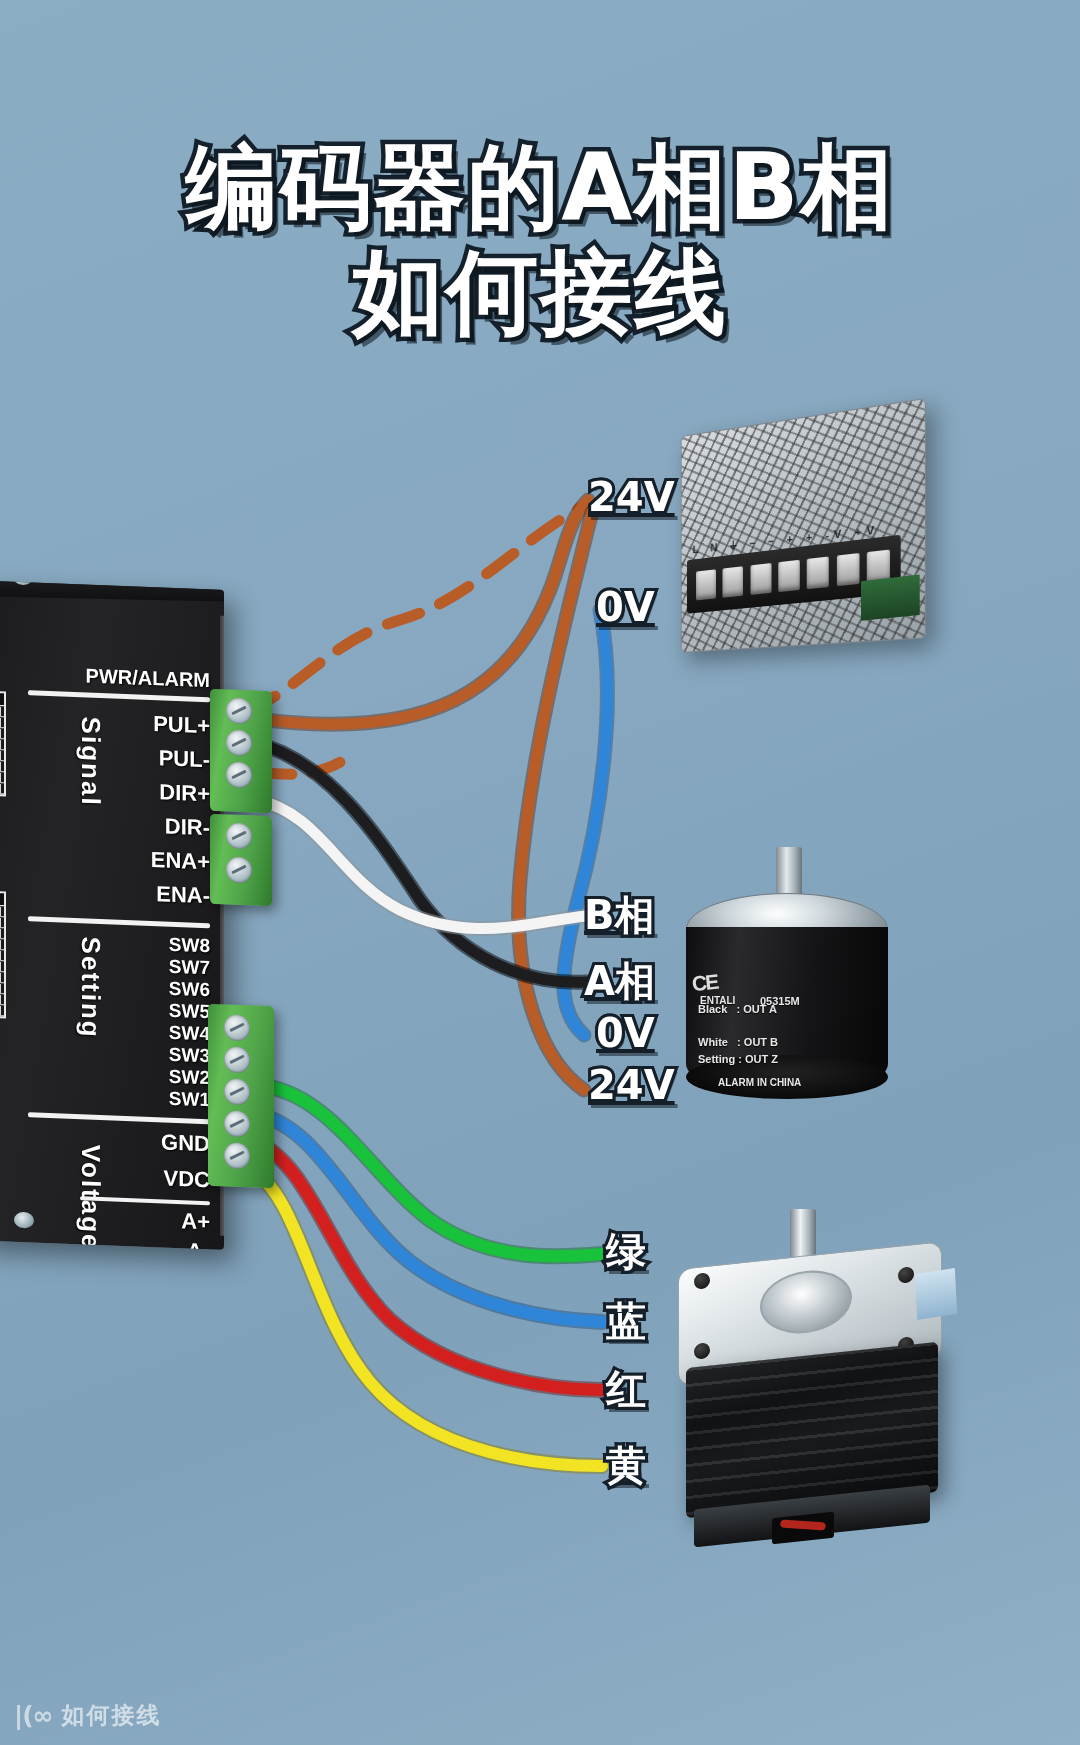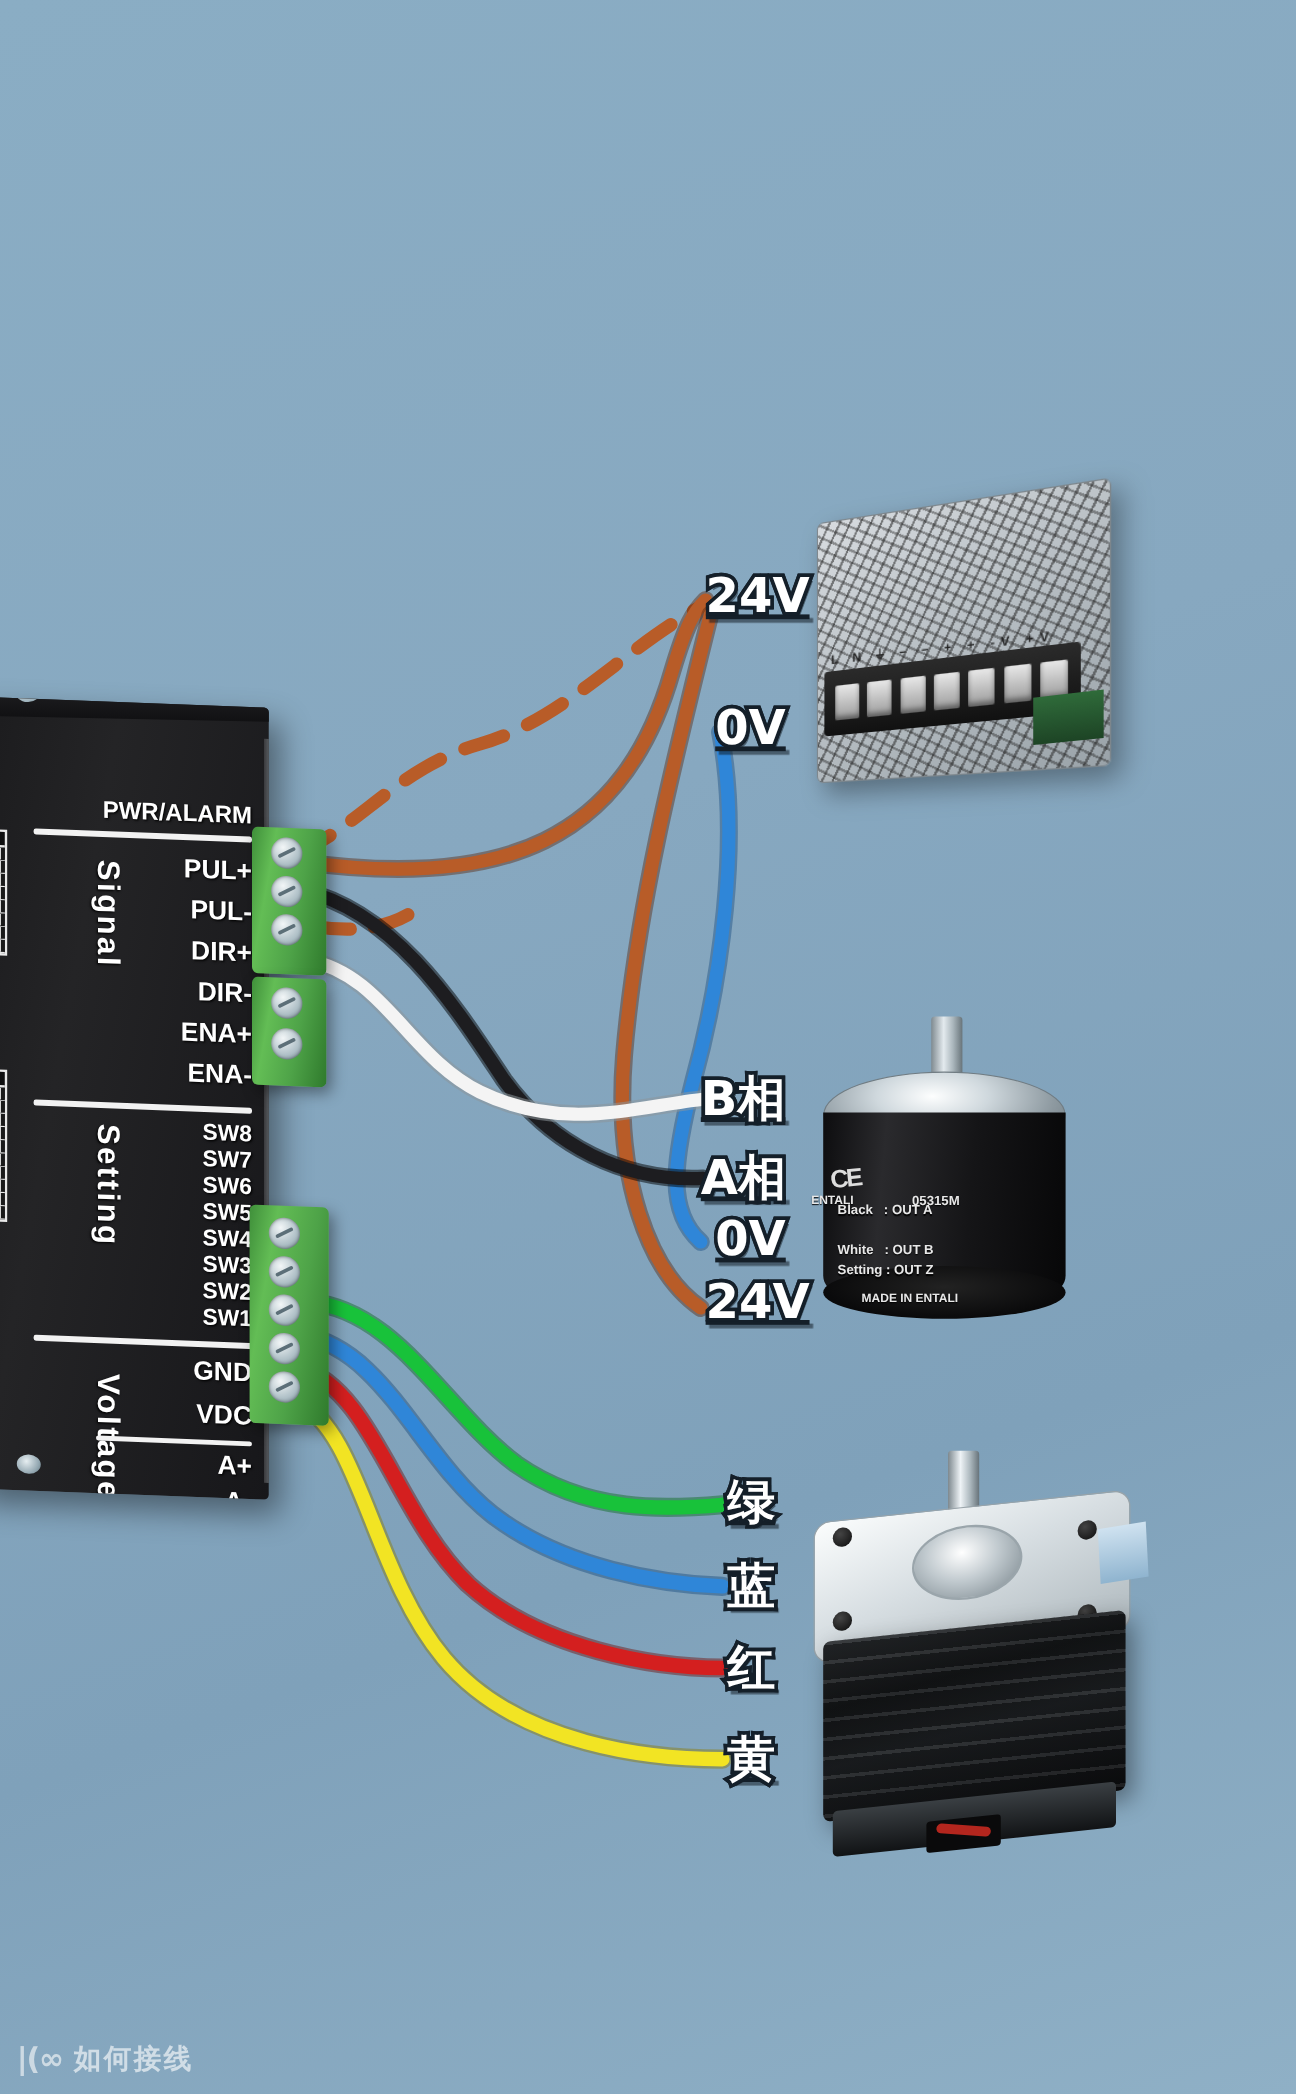--- a/index.html
+++ b/index.html
@@ -264,6 +264,10 @@
 
 <div id="stage">
 
+  <div class="title-block">
+    <span class="title-line l1">编码器的A相B相</span>
+    <span class="title-line l2">如何接线</span>
+  </div>
 
   <svg class="wires" viewBox="0 0 1080 1745">
 

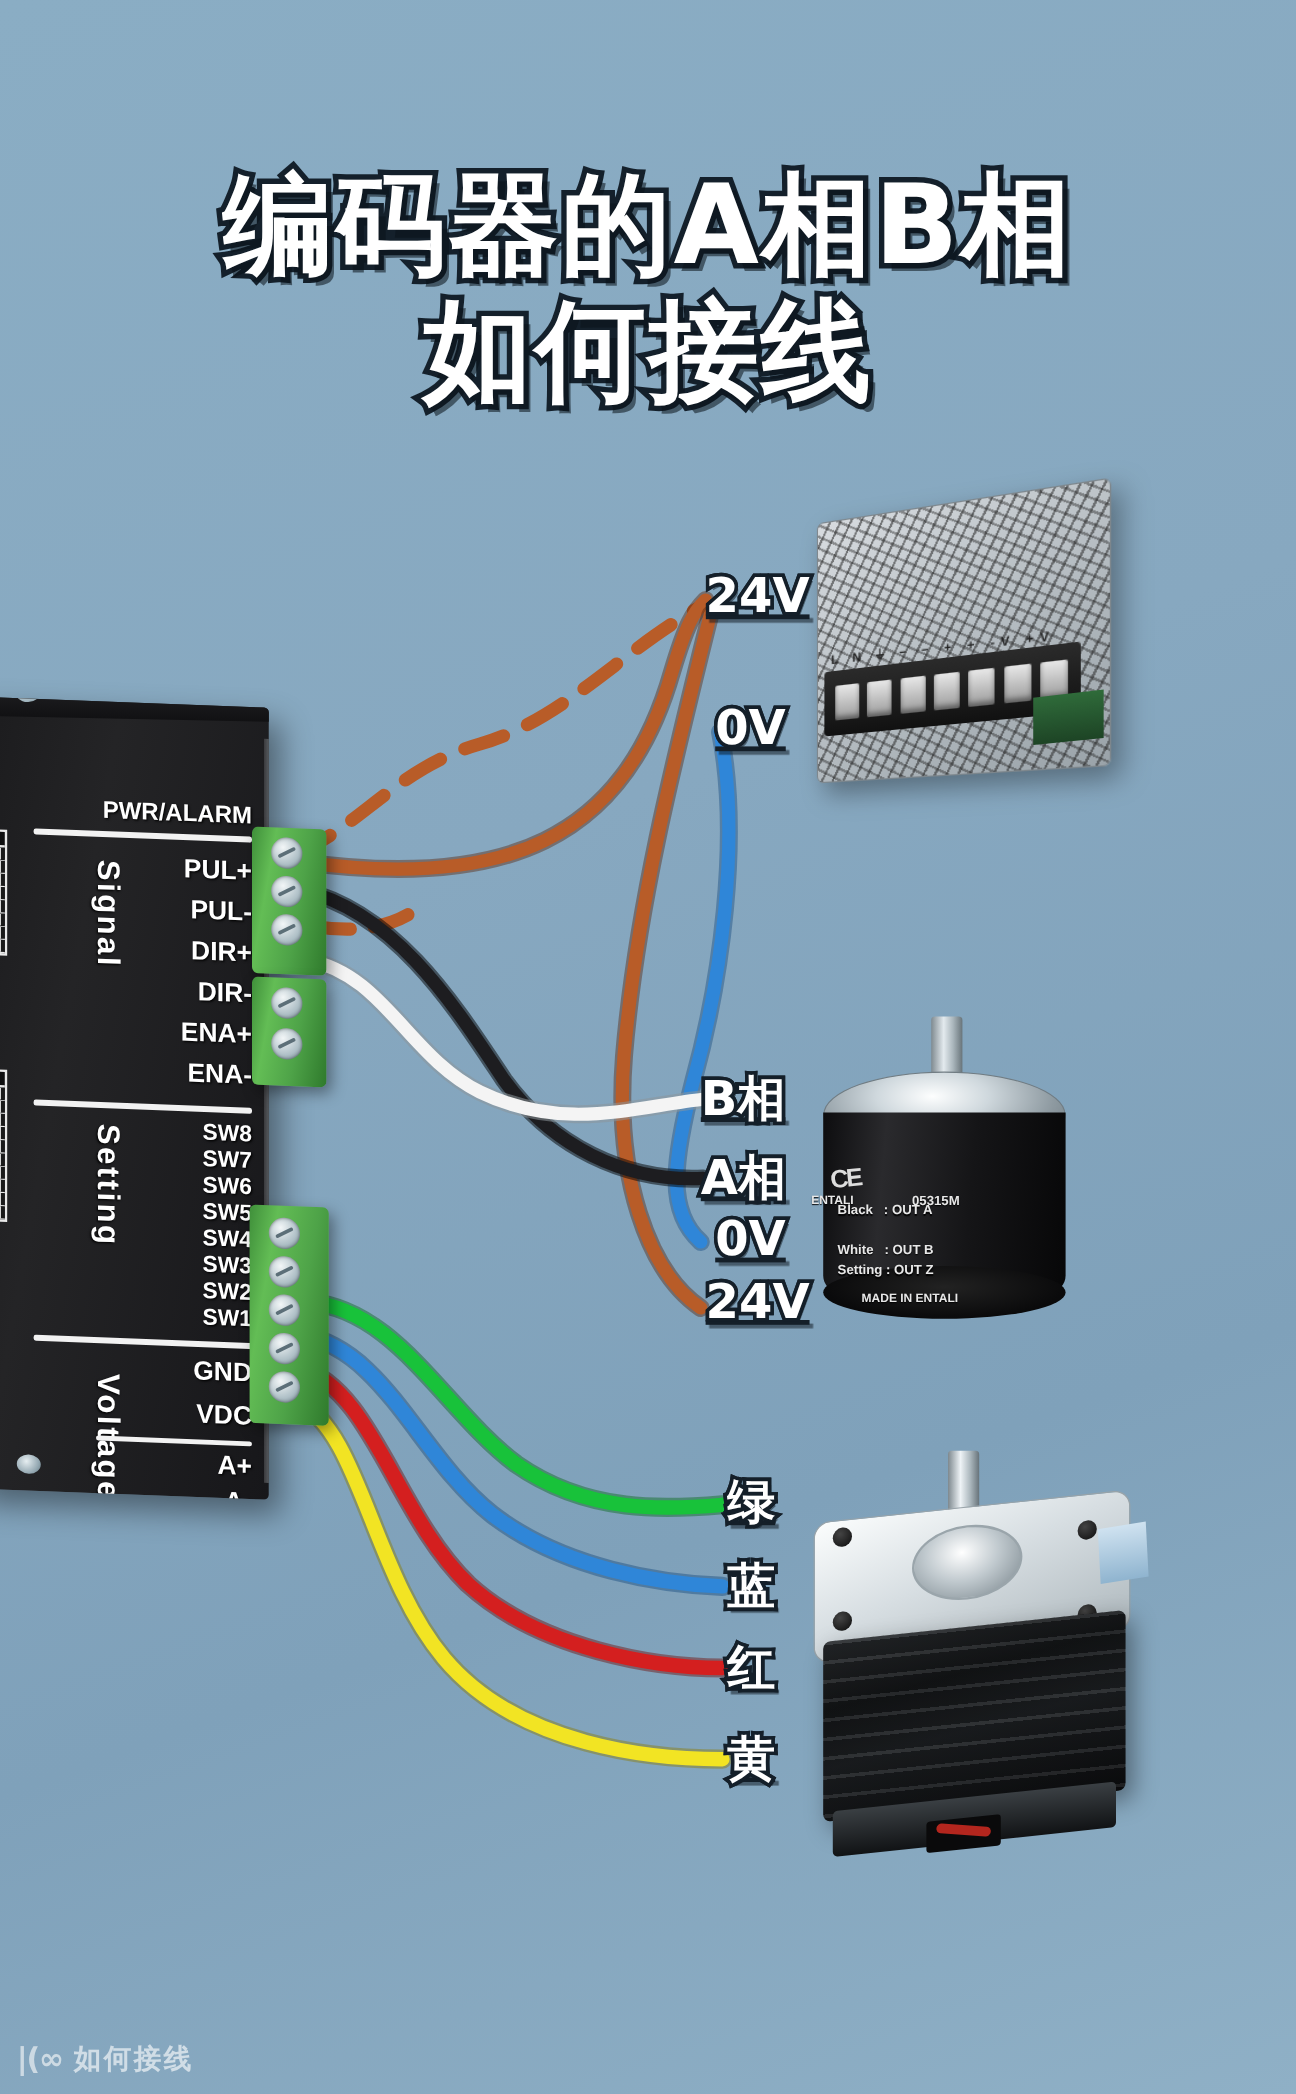--- a/index.html
+++ b/index.html
@@ -403,7 +403,7 @@
     <div class="enc-body"></div>
     <div class="enc-bot"></div>
     <div class="enc-ce">CE</div>
-    <div class="enc-txt" style="left:4px; top:140px; font-size:10px;text-align:center;">ENTALI</div>
+    <div class="enc-txt" style="left:28px; top:140px; font-size:10px;text-align:center;">ENTALI</div>
     <div class="enc-txt" style="left:88px; top:140px;">05315M</div>
     <div class="enc-txt" style="left:26px; top:148px;">Black&nbsp;&nbsp;&nbsp;: OUT A</div>
     <div class="enc-txt" style="left:26px; top:181px;text-align:center;">White&nbsp;&nbsp;&nbsp;: OUT B</div>

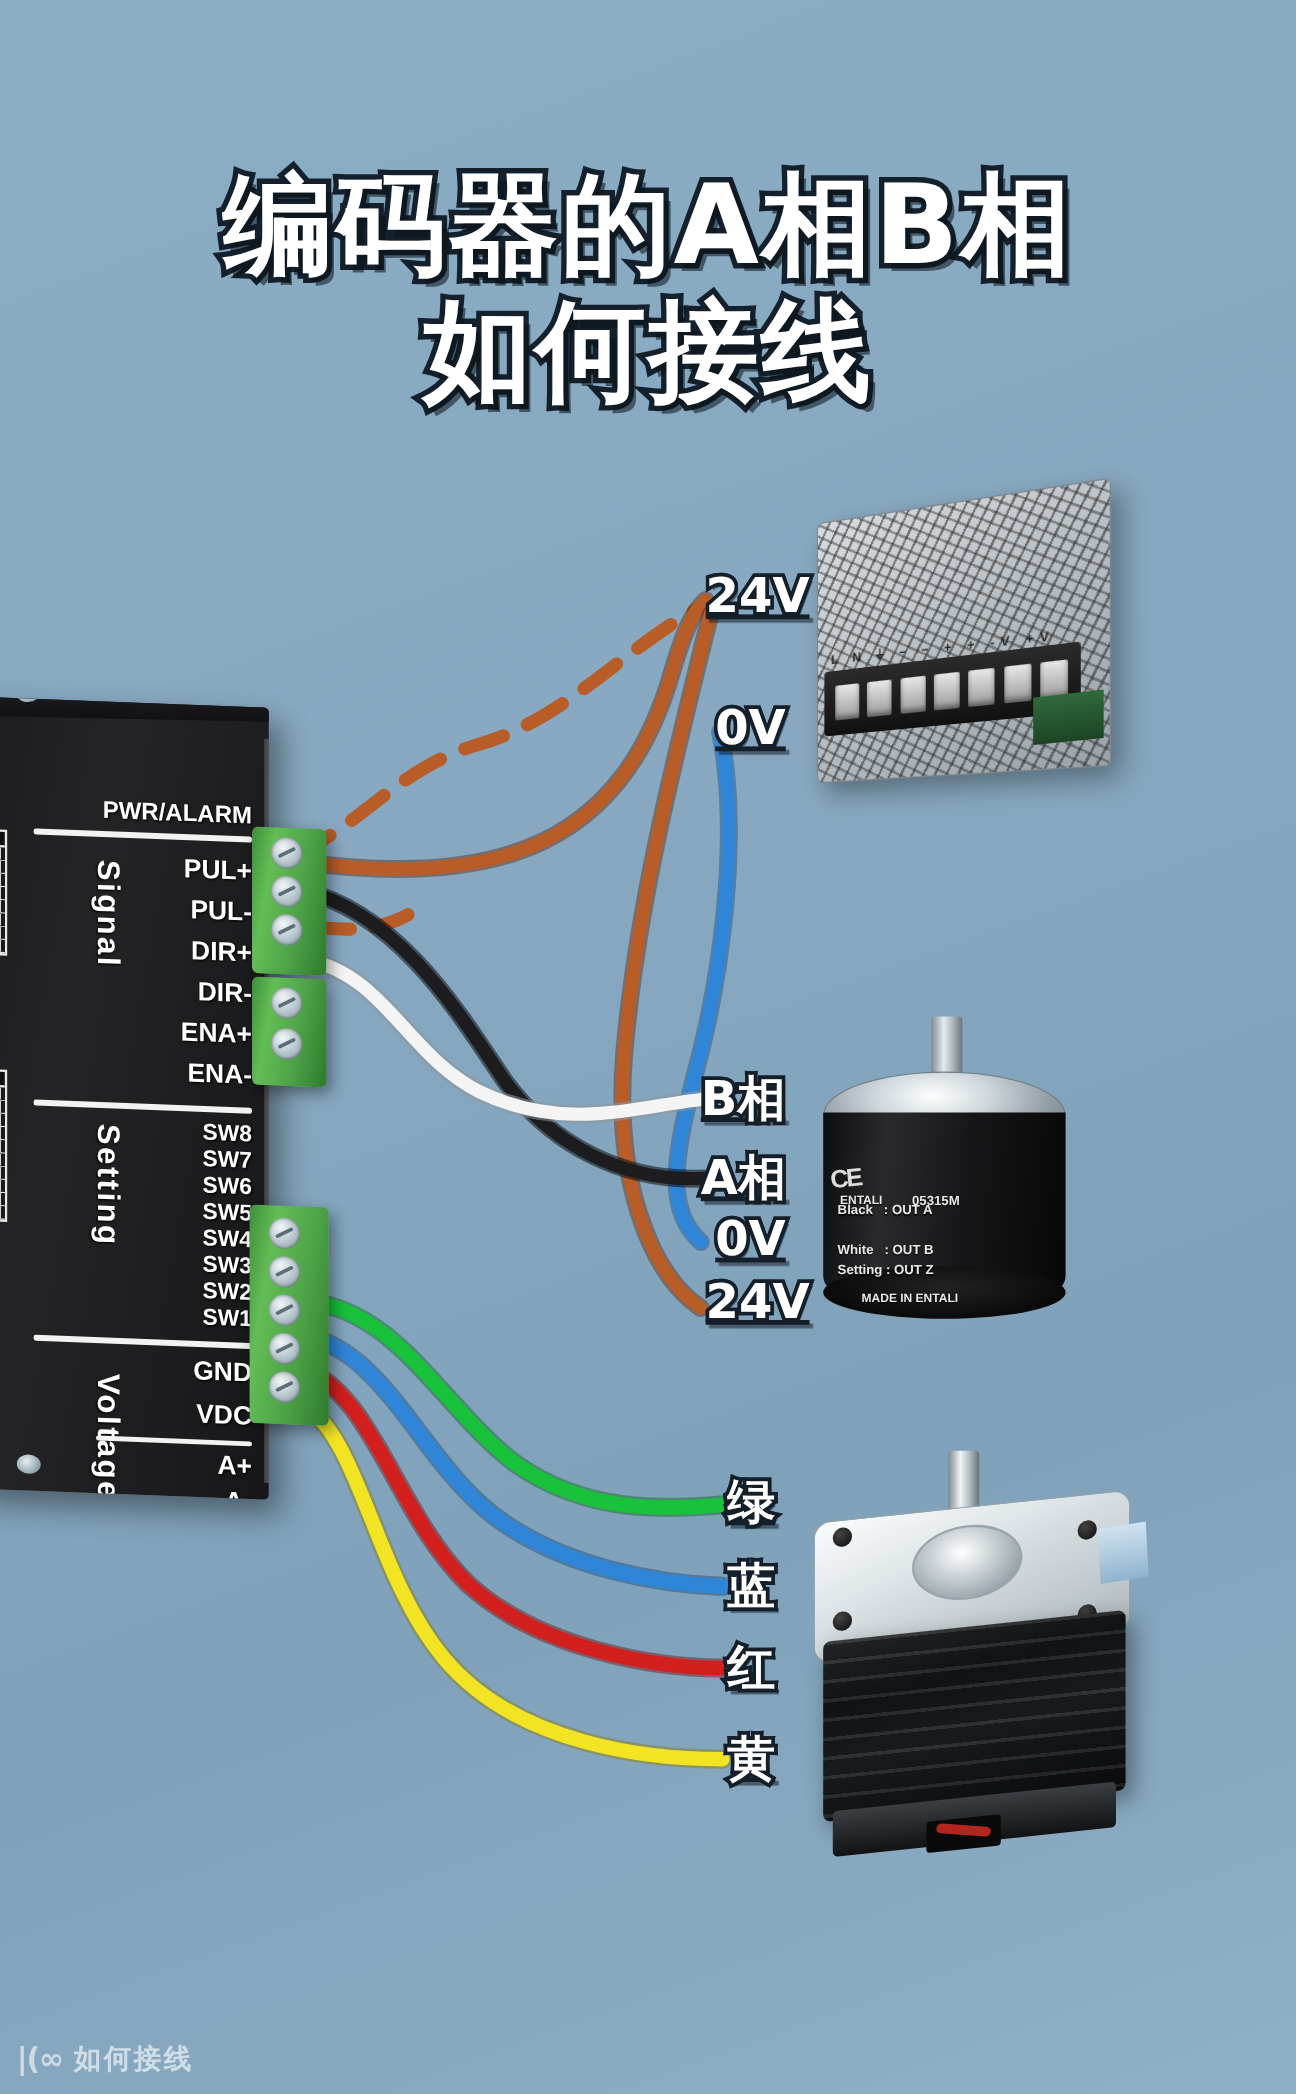--- a/index.html
+++ b/index.html
@@ -408,7 +408,7 @@
     <div class="enc-txt" style="left:26px; top:148px;">Black&nbsp;&nbsp;&nbsp;: OUT A</div>
     <div class="enc-txt" style="left:26px; top:181px;text-align:center;">White&nbsp;&nbsp;&nbsp;: OUT B</div>
     <div class="enc-txt" style="left:26px; top:198px;">Setting : OUT Z</div>
-    <div class="enc-txt" style="left:46px; top:222px; font-size:10px;">MADE IN ENTALI</div>
+    <div class="enc-txt" style="left:46px; top:222px; font-size:10px;">ALARM IN CHINA</div>
   </div>
 
   <div class="motor">

